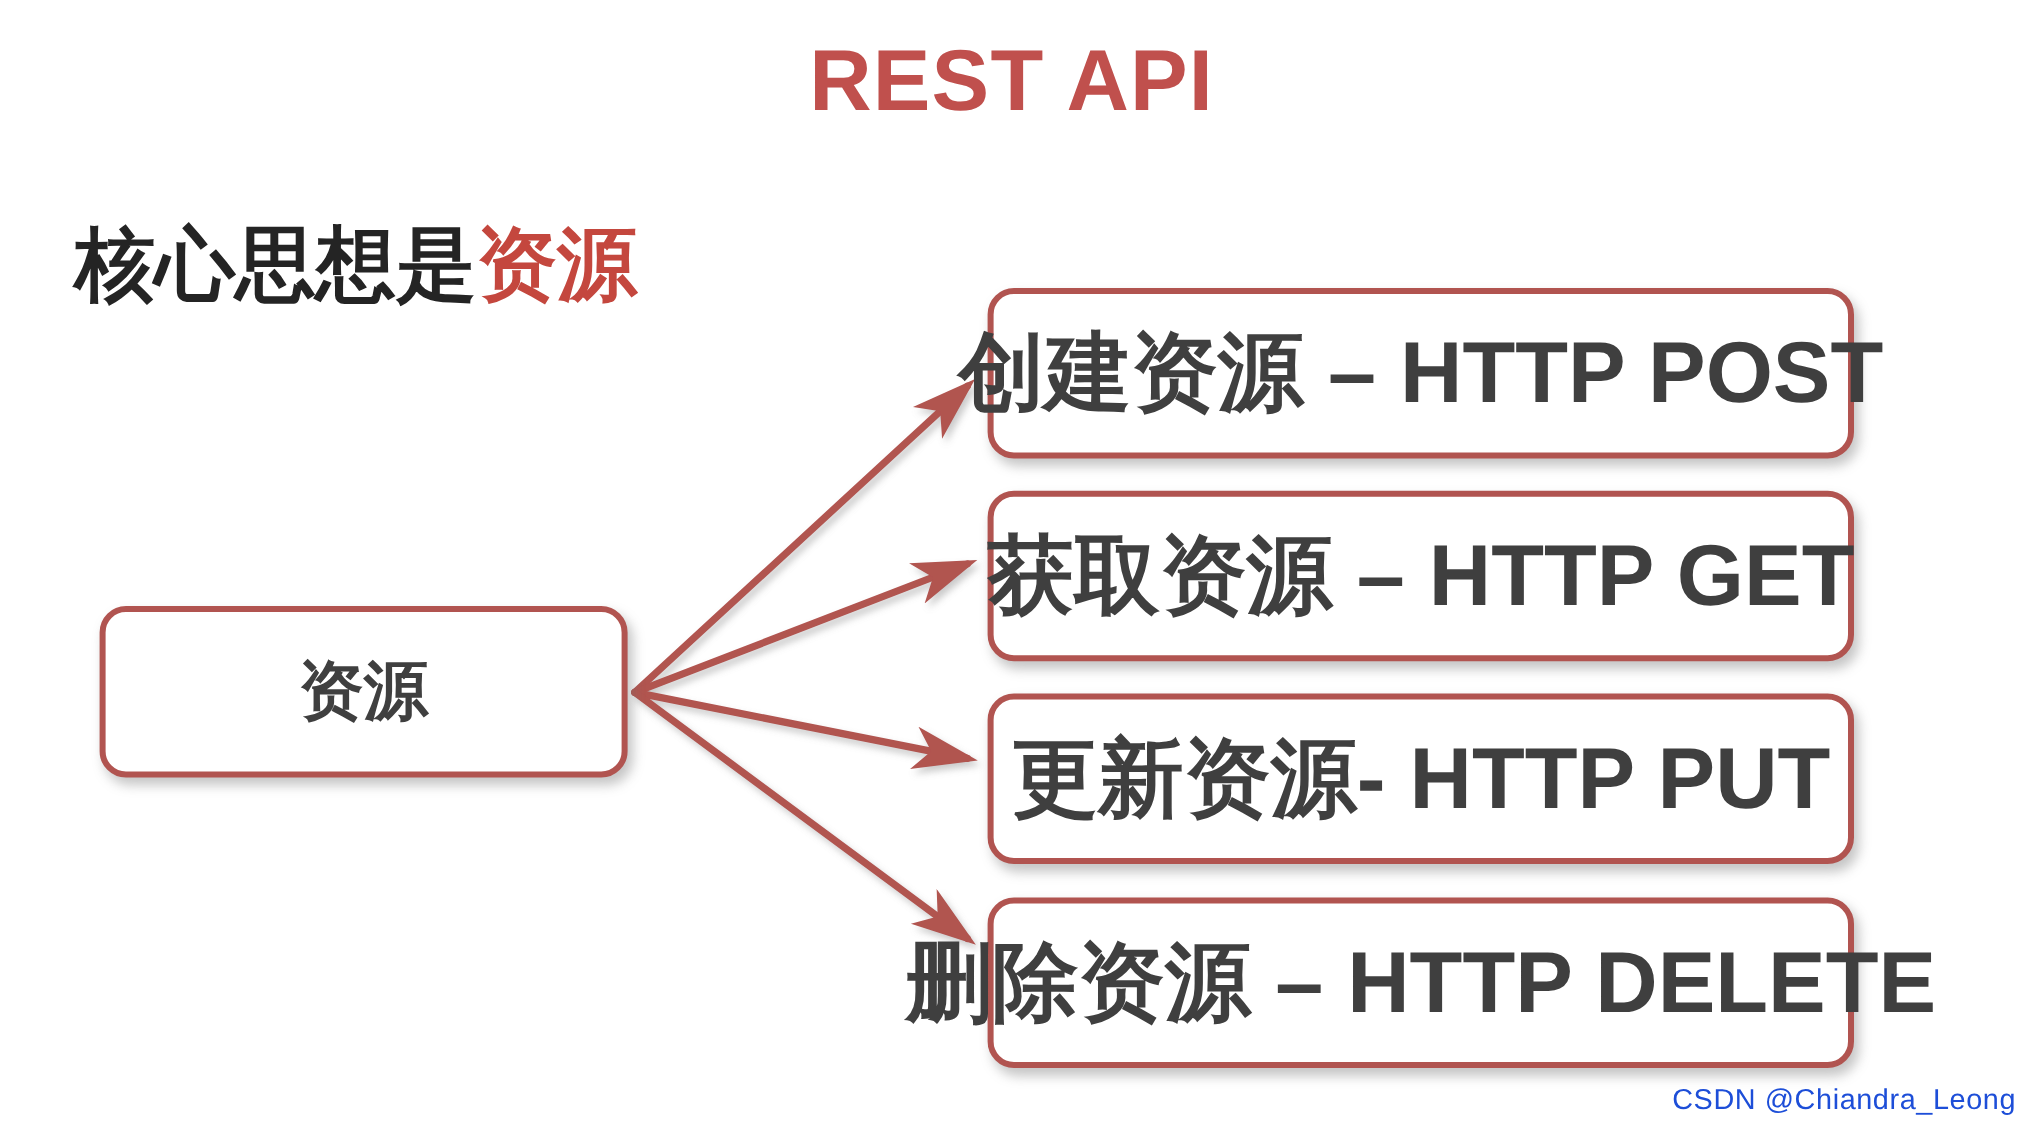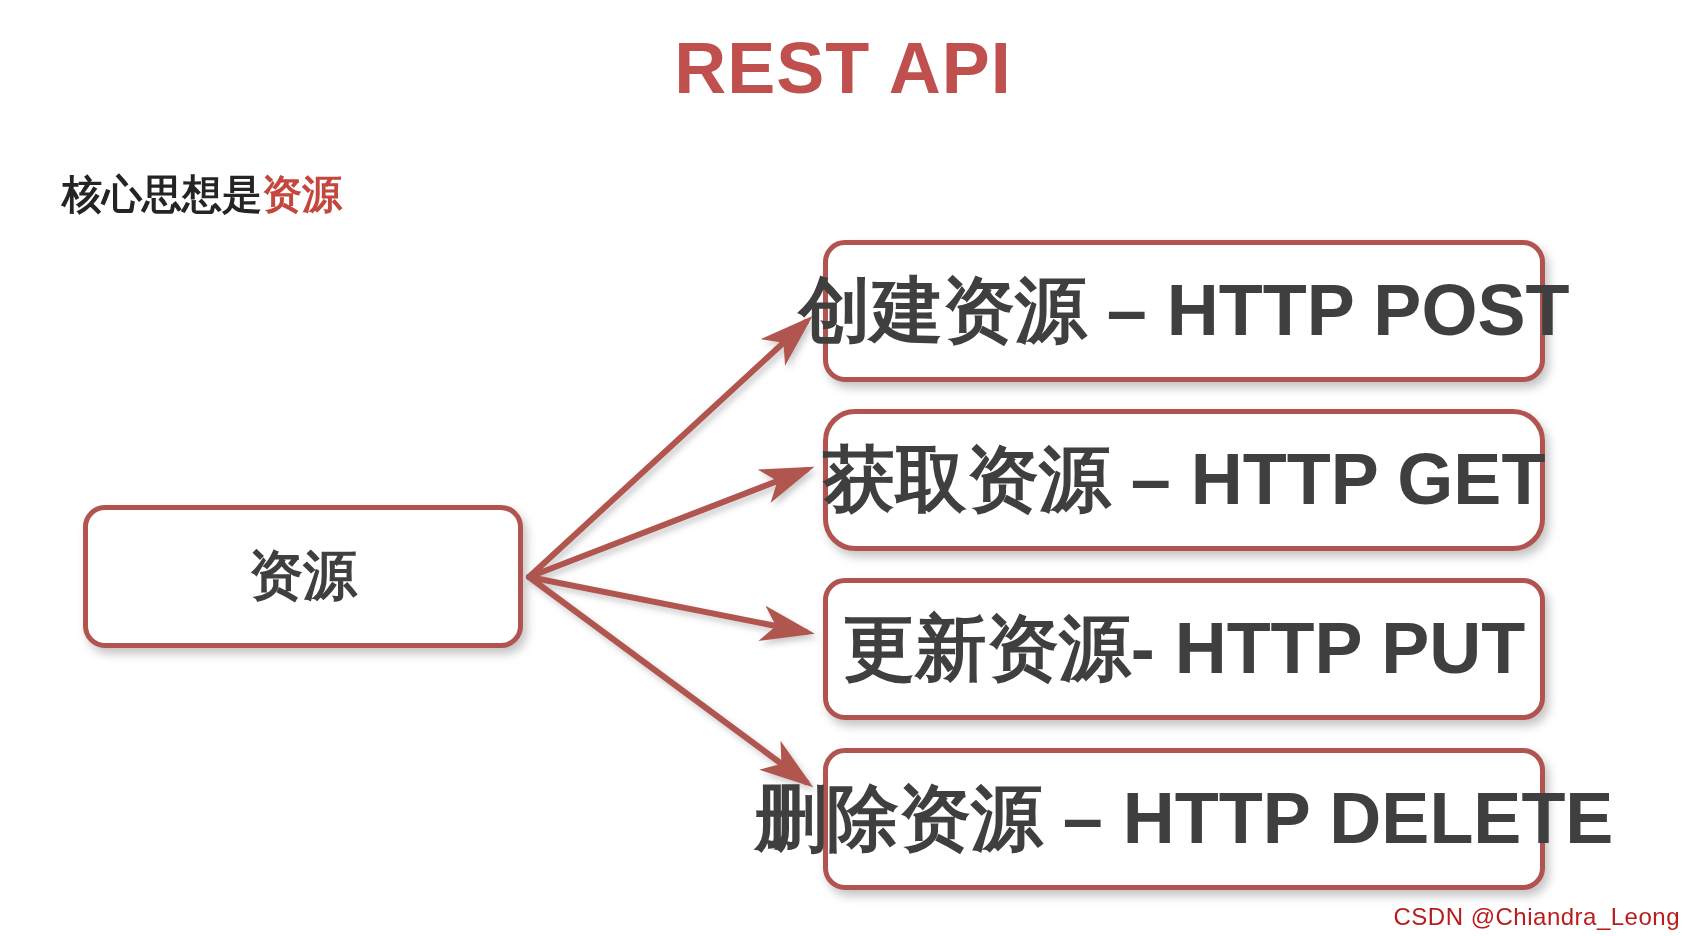--- a/index.html
+++ b/index.html
@@ -30,9 +30,9 @@
   }
   .subtitle {
     position: absolute;
-    top: 161px;
+    top: 188px;
     left: 62px;
-    font-size: 40px;
+    font-size: 67px;
     line-height: 66px;
     font-weight: 700;
     color: #242424;

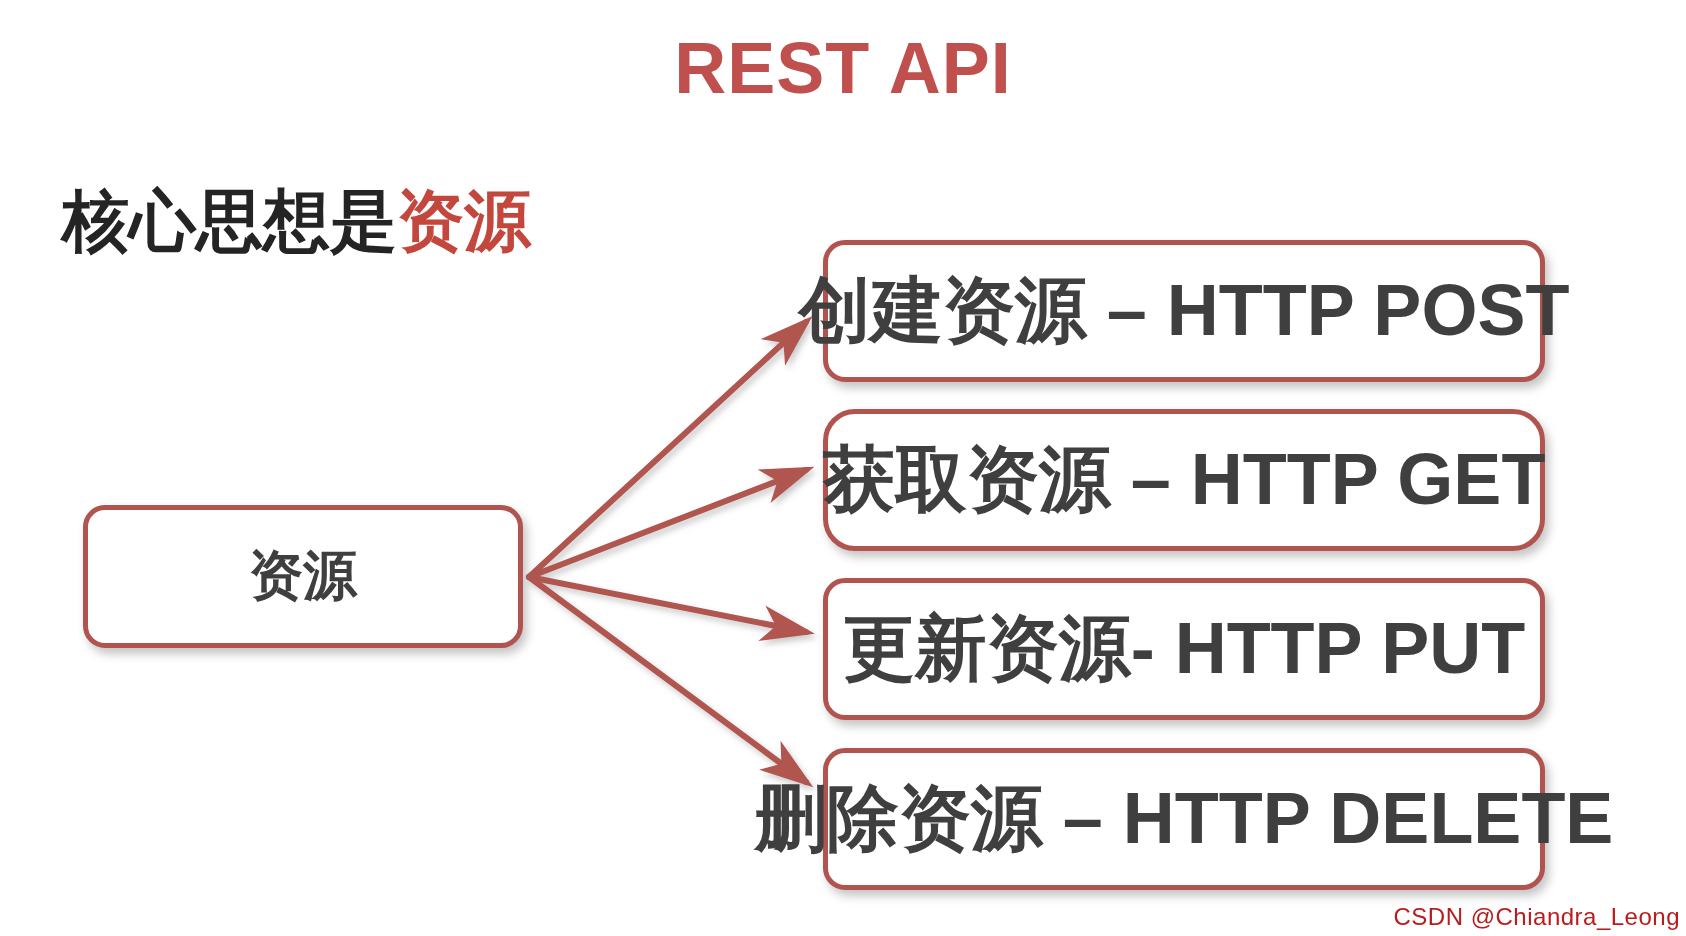--- a/index.html
+++ b/index.html
@@ -68,7 +68,7 @@
     font-size: 72px;
   }
   .op1 { top: 240px; }
-  .op2 { top: 409px; border-radius: 32px; }
+  .op2 { top: 409px; }
   .op3 { top: 578px; }
   .op4 { top: 748px; }
   .arrows {

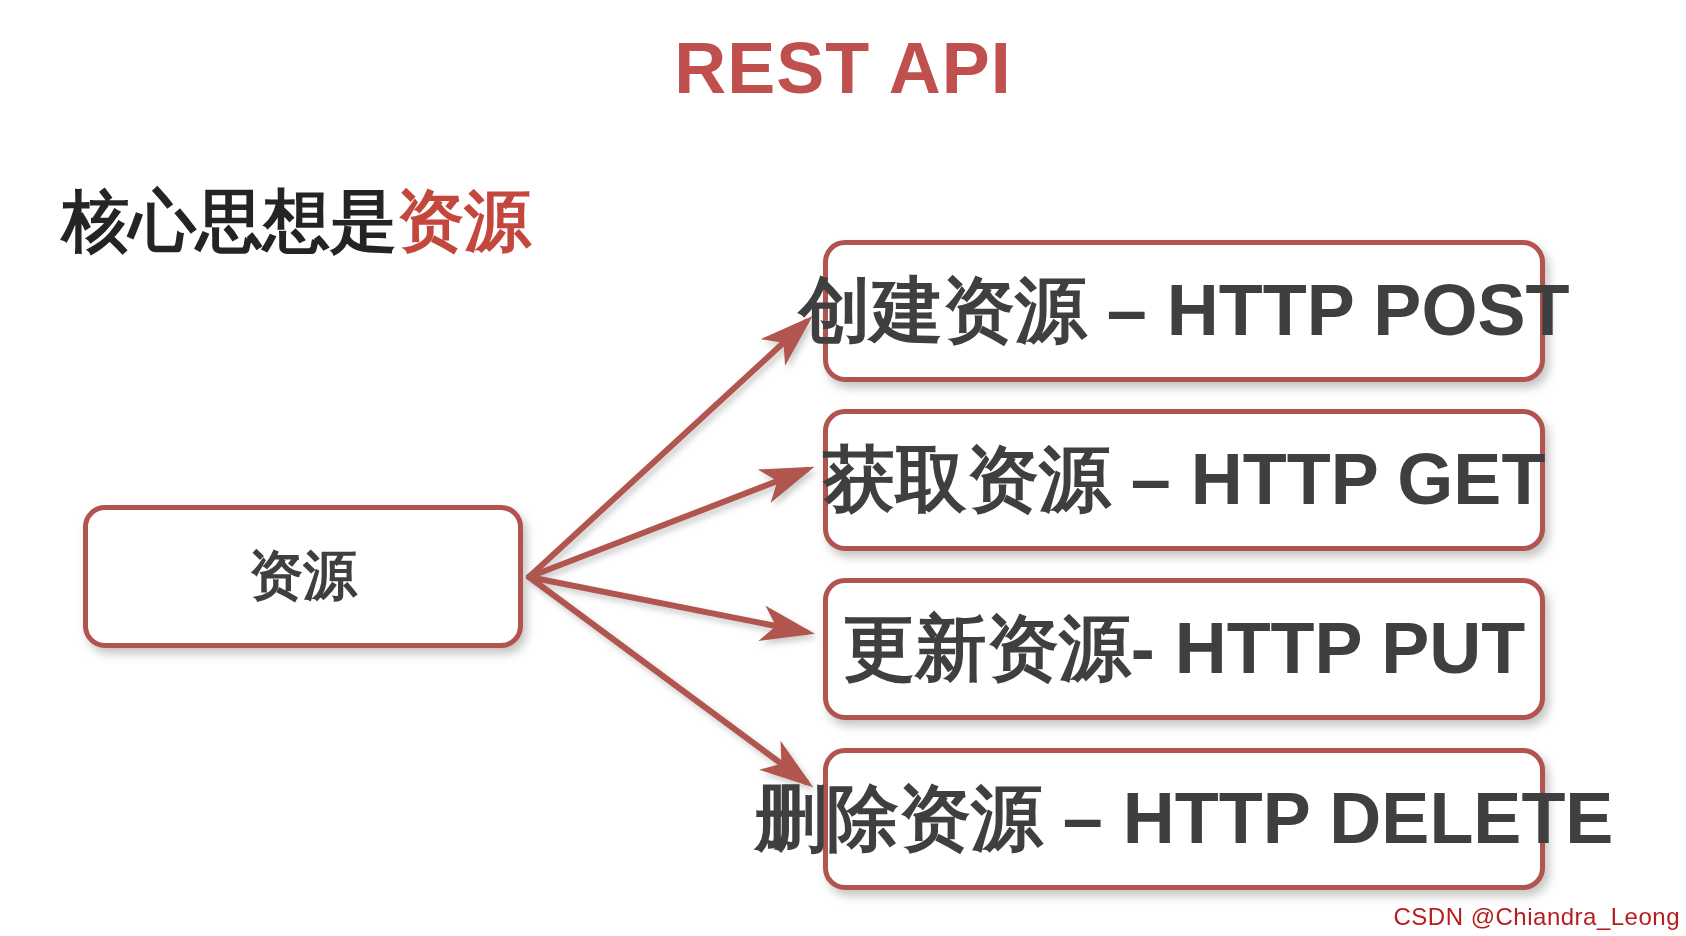--- a/index.html
+++ b/index.html
@@ -84,7 +84,7 @@
     top: 903px;
     right: 6px;
     font-size: 24px;
-    color: #b91c1c;
+    color: #1d4ed8;
     letter-spacing: 0.5px;
   }
 </style>

